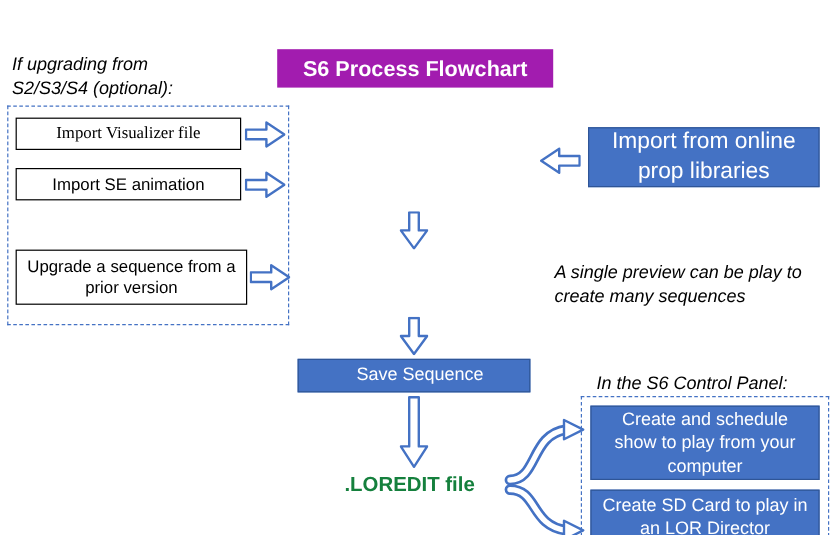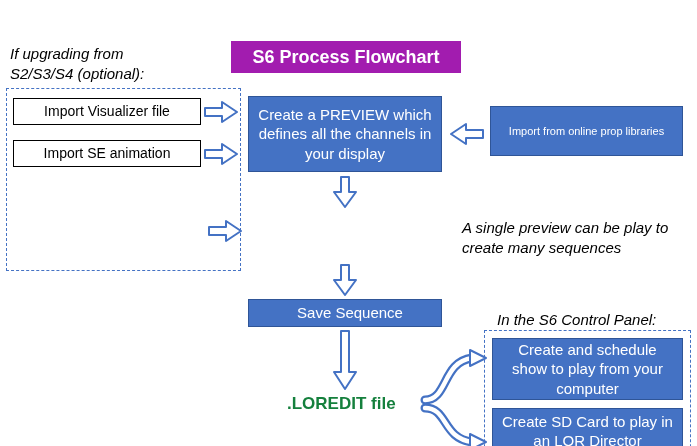--- a/index.html
+++ b/index.html
@@ -37,7 +37,7 @@
 
   <div class="abs dashed-box" style="left:6px; top:52px; width:235px; height:183px;"></div>
 
-  <div class="abs white-box" style="left:13px; top:62px; width:188px; height:27px;">Import Visualizer file</div>
+  <div class="abs white-box" style="left:13px; top:62px; width:188px; height:27px;font-family:Liberation Serif, serif;">Import Visualizer file</div>
   <div class="abs arrow" style="left:204px; top:64px;">
     <svg width="34" height="24" viewBox="0 0 34 24">
         <polygon class="hollow" points="1,8 18,8 18,2 33,12 18,22 18,16 1,16"></polygon>

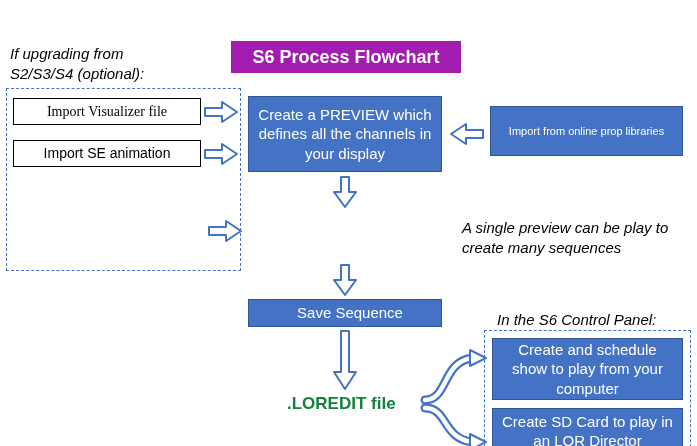--- a/index.html
+++ b/index.html
@@ -57,7 +57,6 @@
       </svg>
   </div>
 
-  <div class="abs blue-box" style="left:248px; top:60px; width:194px; height:76px; font-size:15px;">Create a PREVIEW which defines all the channels in your display</div>
 
   <div class="abs arrow" style="left:450px; top:86px;">
     <svg width="34" height="24" viewBox="0 0 34 24">

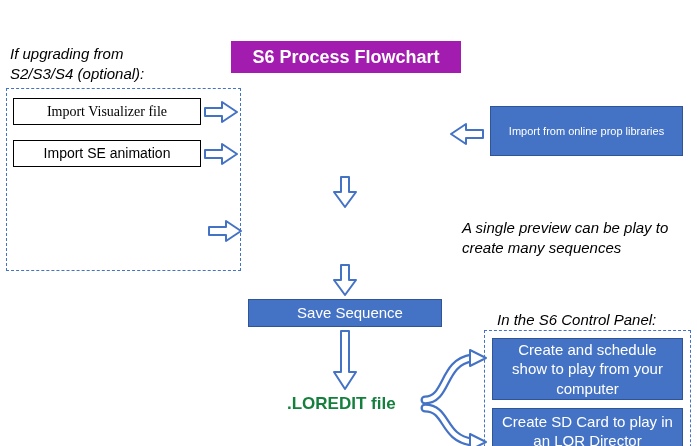--- a/index.html
+++ b/index.html
@@ -64,7 +64,7 @@
       </svg>
   </div>
 
-  <div class="abs blue-box" style="left:490px; top:70px; width:193px; height:50px; font-size:11px;">Import from online prop libraries</div>
+  <div class="abs blue-box" style="left:490px; top:70px; width:193px; height:50px; font-size:19px;">Import from online prop libraries</div>
 
   <div class="abs arrow" style="left:333px; top:140px;">
     <svg width="24" height="32" viewBox="0 0 24 32">

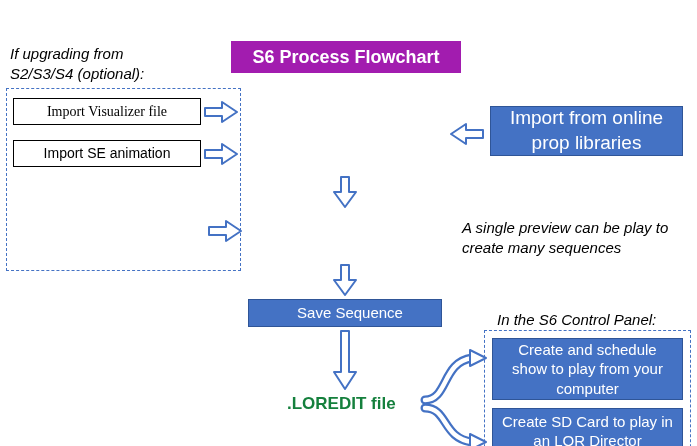--- a/index.html
+++ b/index.html
@@ -51,6 +51,7 @@
       </svg>
   </div>
 
+  <div class="abs white-box" style="left:13px; top:172px; width:193px; height:46px;">Upgrade a sequence from a prior version</div>
   <div class="abs arrow" style="left:208px; top:183px;">
     <svg width="34" height="24" viewBox="0 0 34 24">
         <polygon class="hollow" points="1,8 18,8 18,2 33,12 18,22 18,16 1,16"></polygon>

